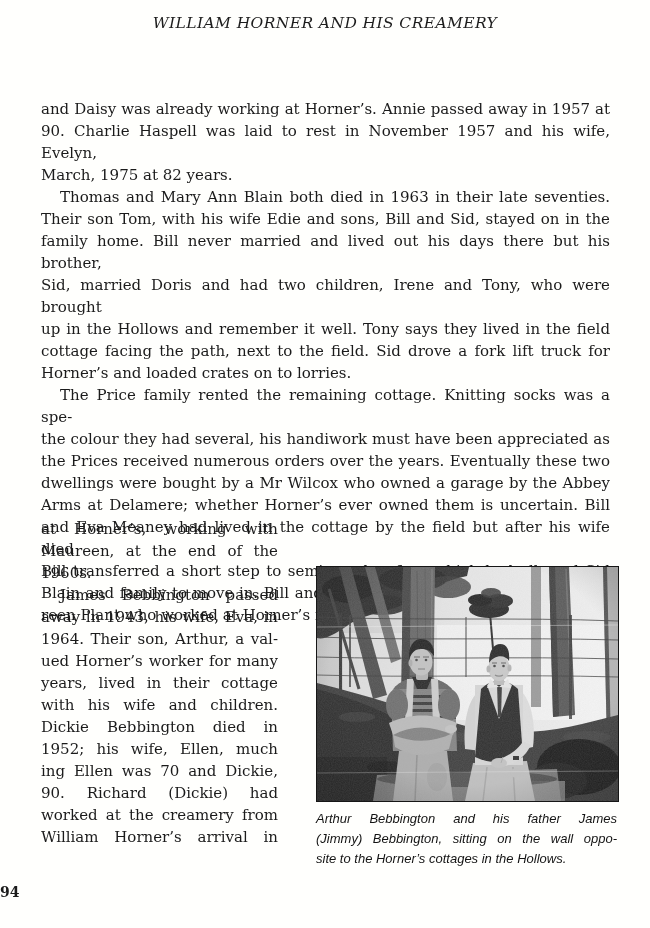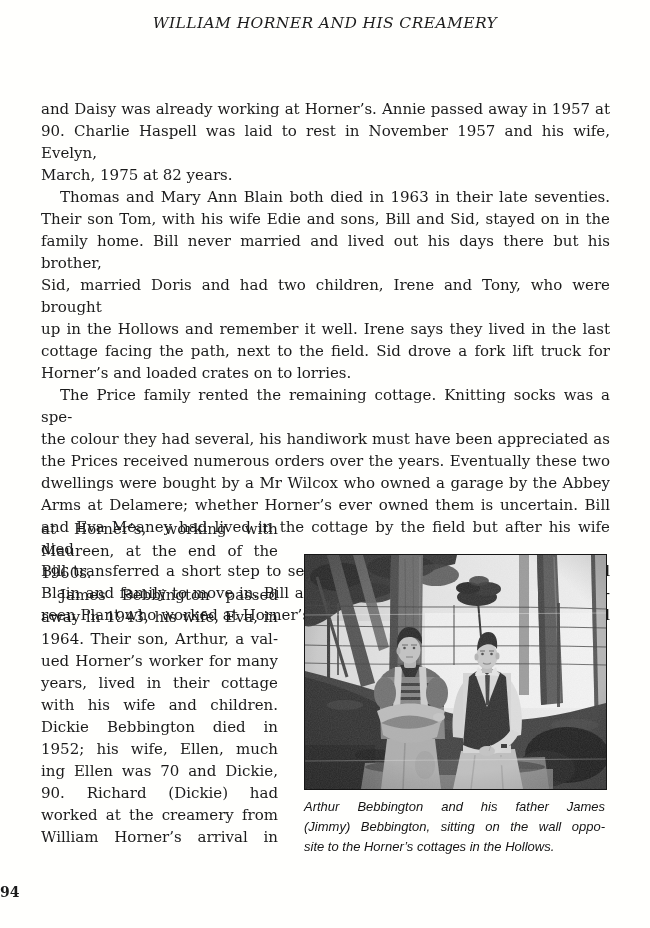--- a/index.html
+++ b/index.html
@@ -59,7 +59,7 @@
         <div class="tline">Their son Tom, with his wife Edie and sons, Bill and Sid, stayed on in the</div>
         <div class="tline">family home. Bill never married and lived out his days there but his brother,</div>
         <div class="tline">Sid, married Doris and had two children, Irene and Tony, who were brought</div>
-        <div class="tline">up in the Hollows and remember it well. Irene says they lived in the last</div>
+        <div class="tline">up in the Hollows and remember it well. Tony says they lived in the field</div>
         <div class="tline">cottage facing the path, next to the field. Sid drove a fork lift truck for</div>
         <div class="tline tlast">Horner’s and loaded crates on to lorries.</div>
       </div>

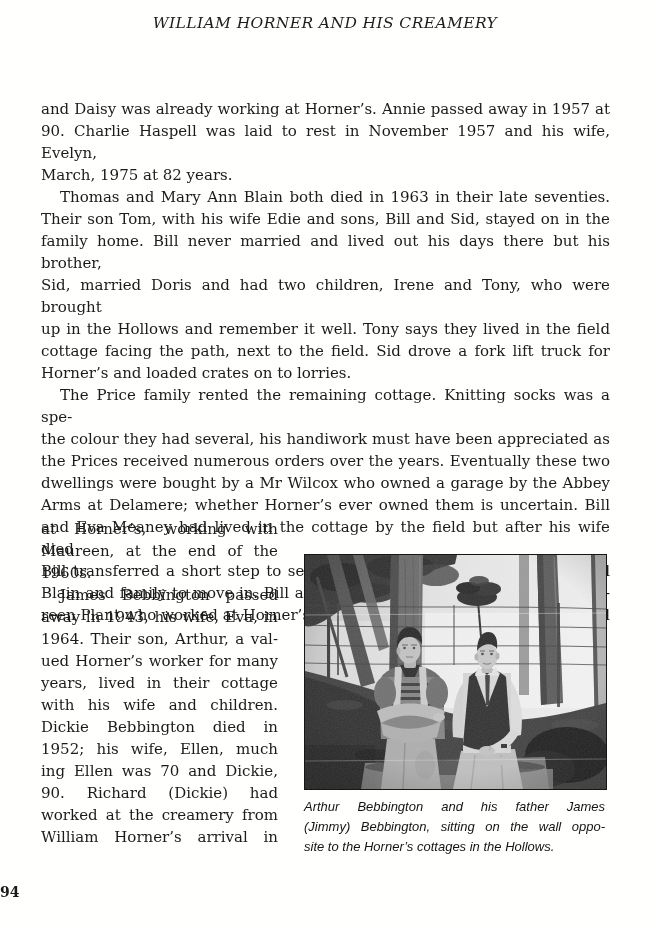--- a/index.html
+++ b/index.html
@@ -24,7 +24,7 @@
   .tline.tlast{text-align-last:left;}
   .para.cont .tline.tlast{text-align-last:justify;}
   .para.indent .tline:first-child{text-indent:19px;}
-  .figure{position:absolute;left:304px;top:554px;width:253px;margin:0;}
+  .figure{position:absolute;left:304px;top:554px;width:253px;margin:12px;}
   .photo{
     display:block;width:301px;height:234px;border:1px solid #181818;
     background:#dcdbd4;filter:grayscale(1) contrast(1.02);

